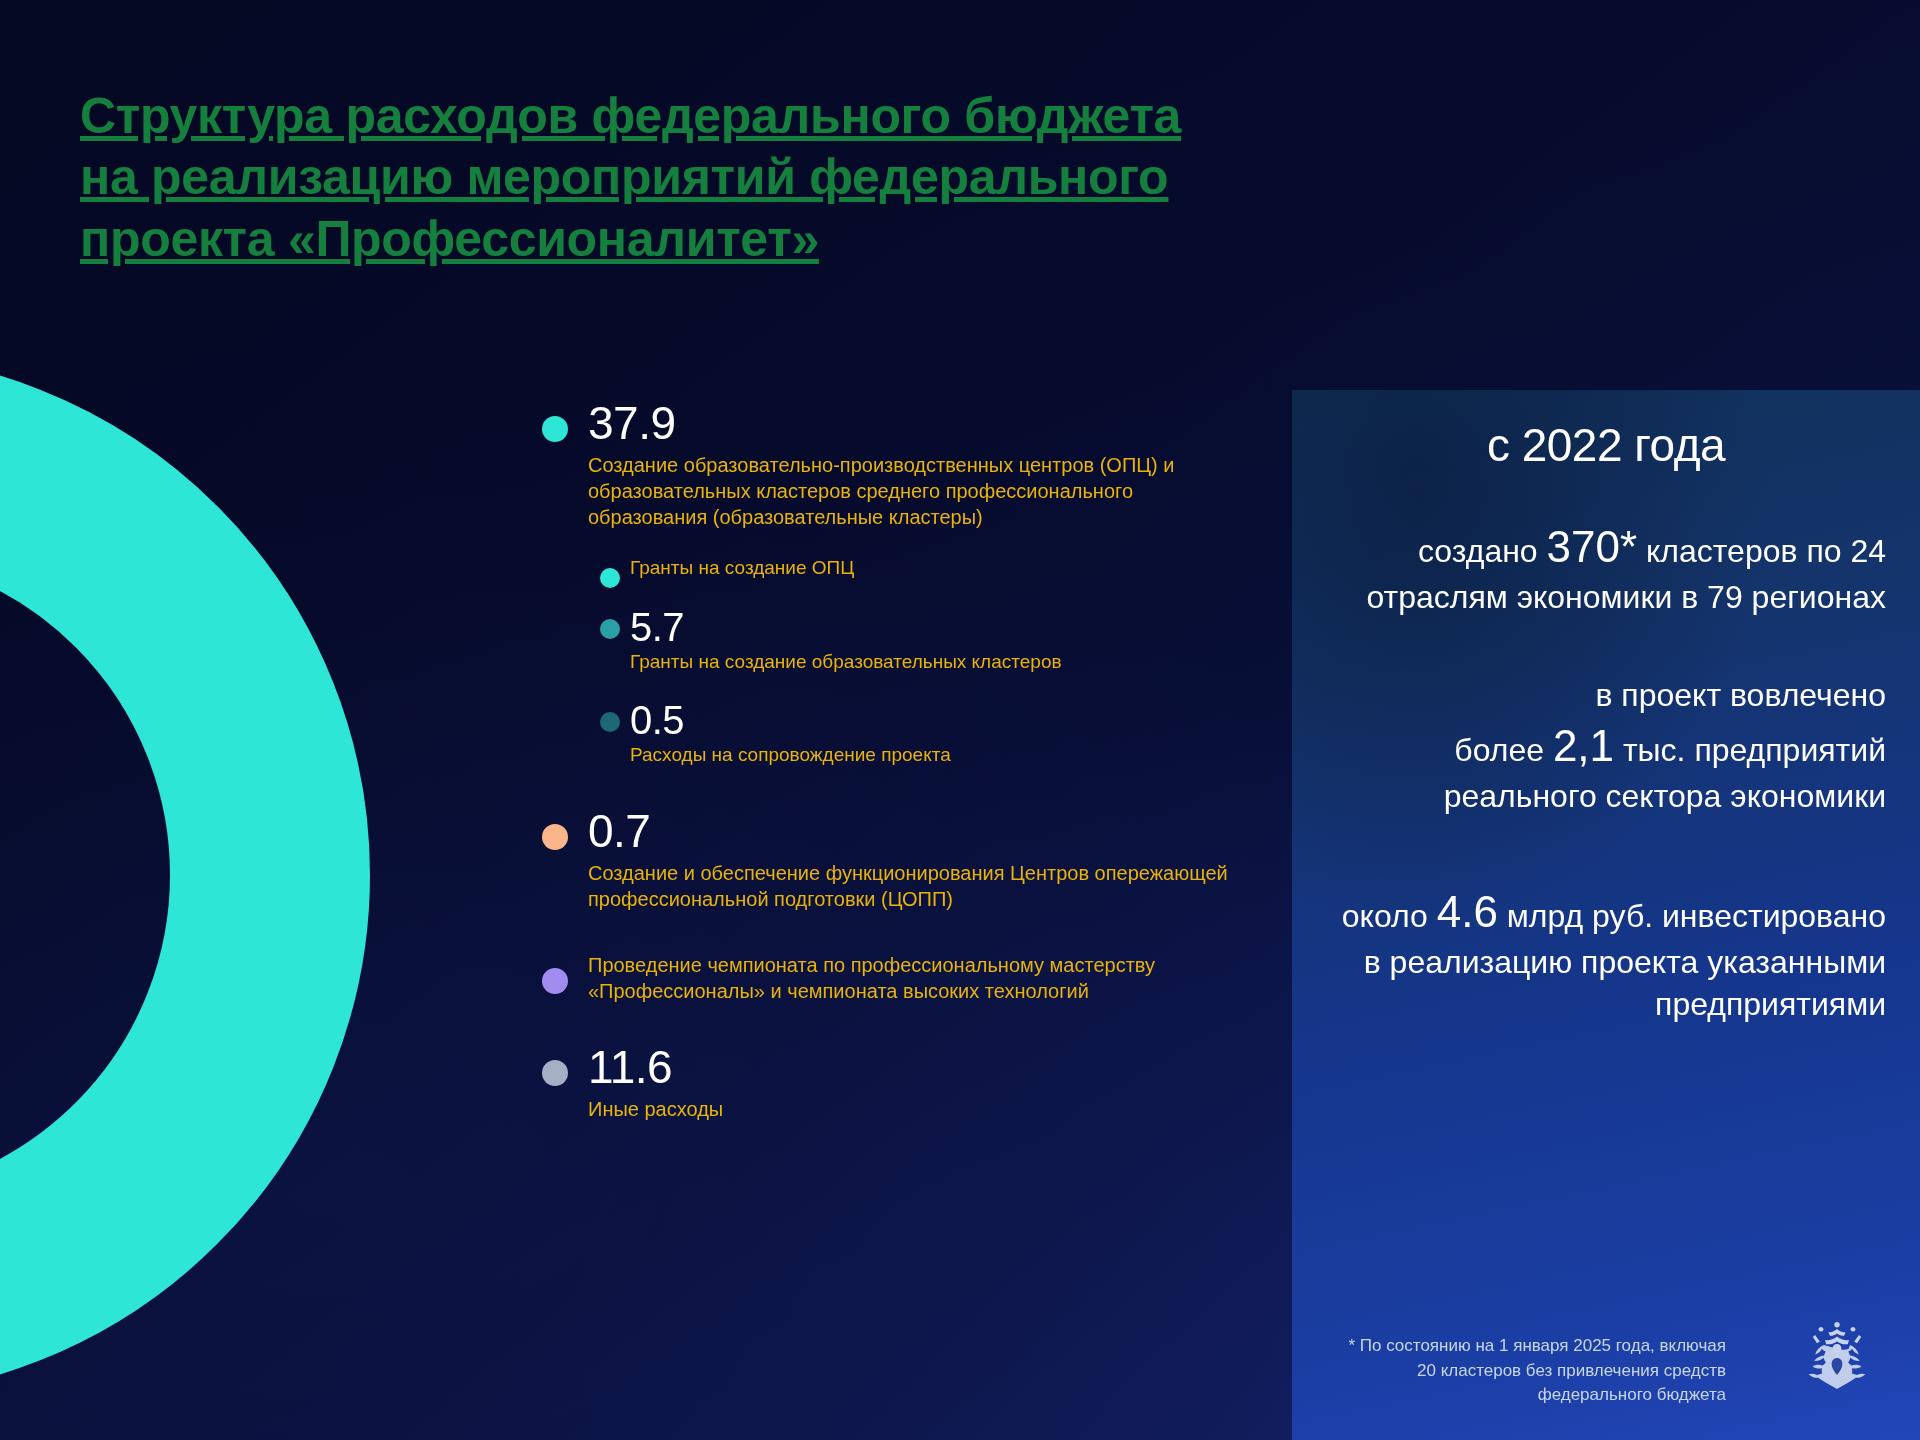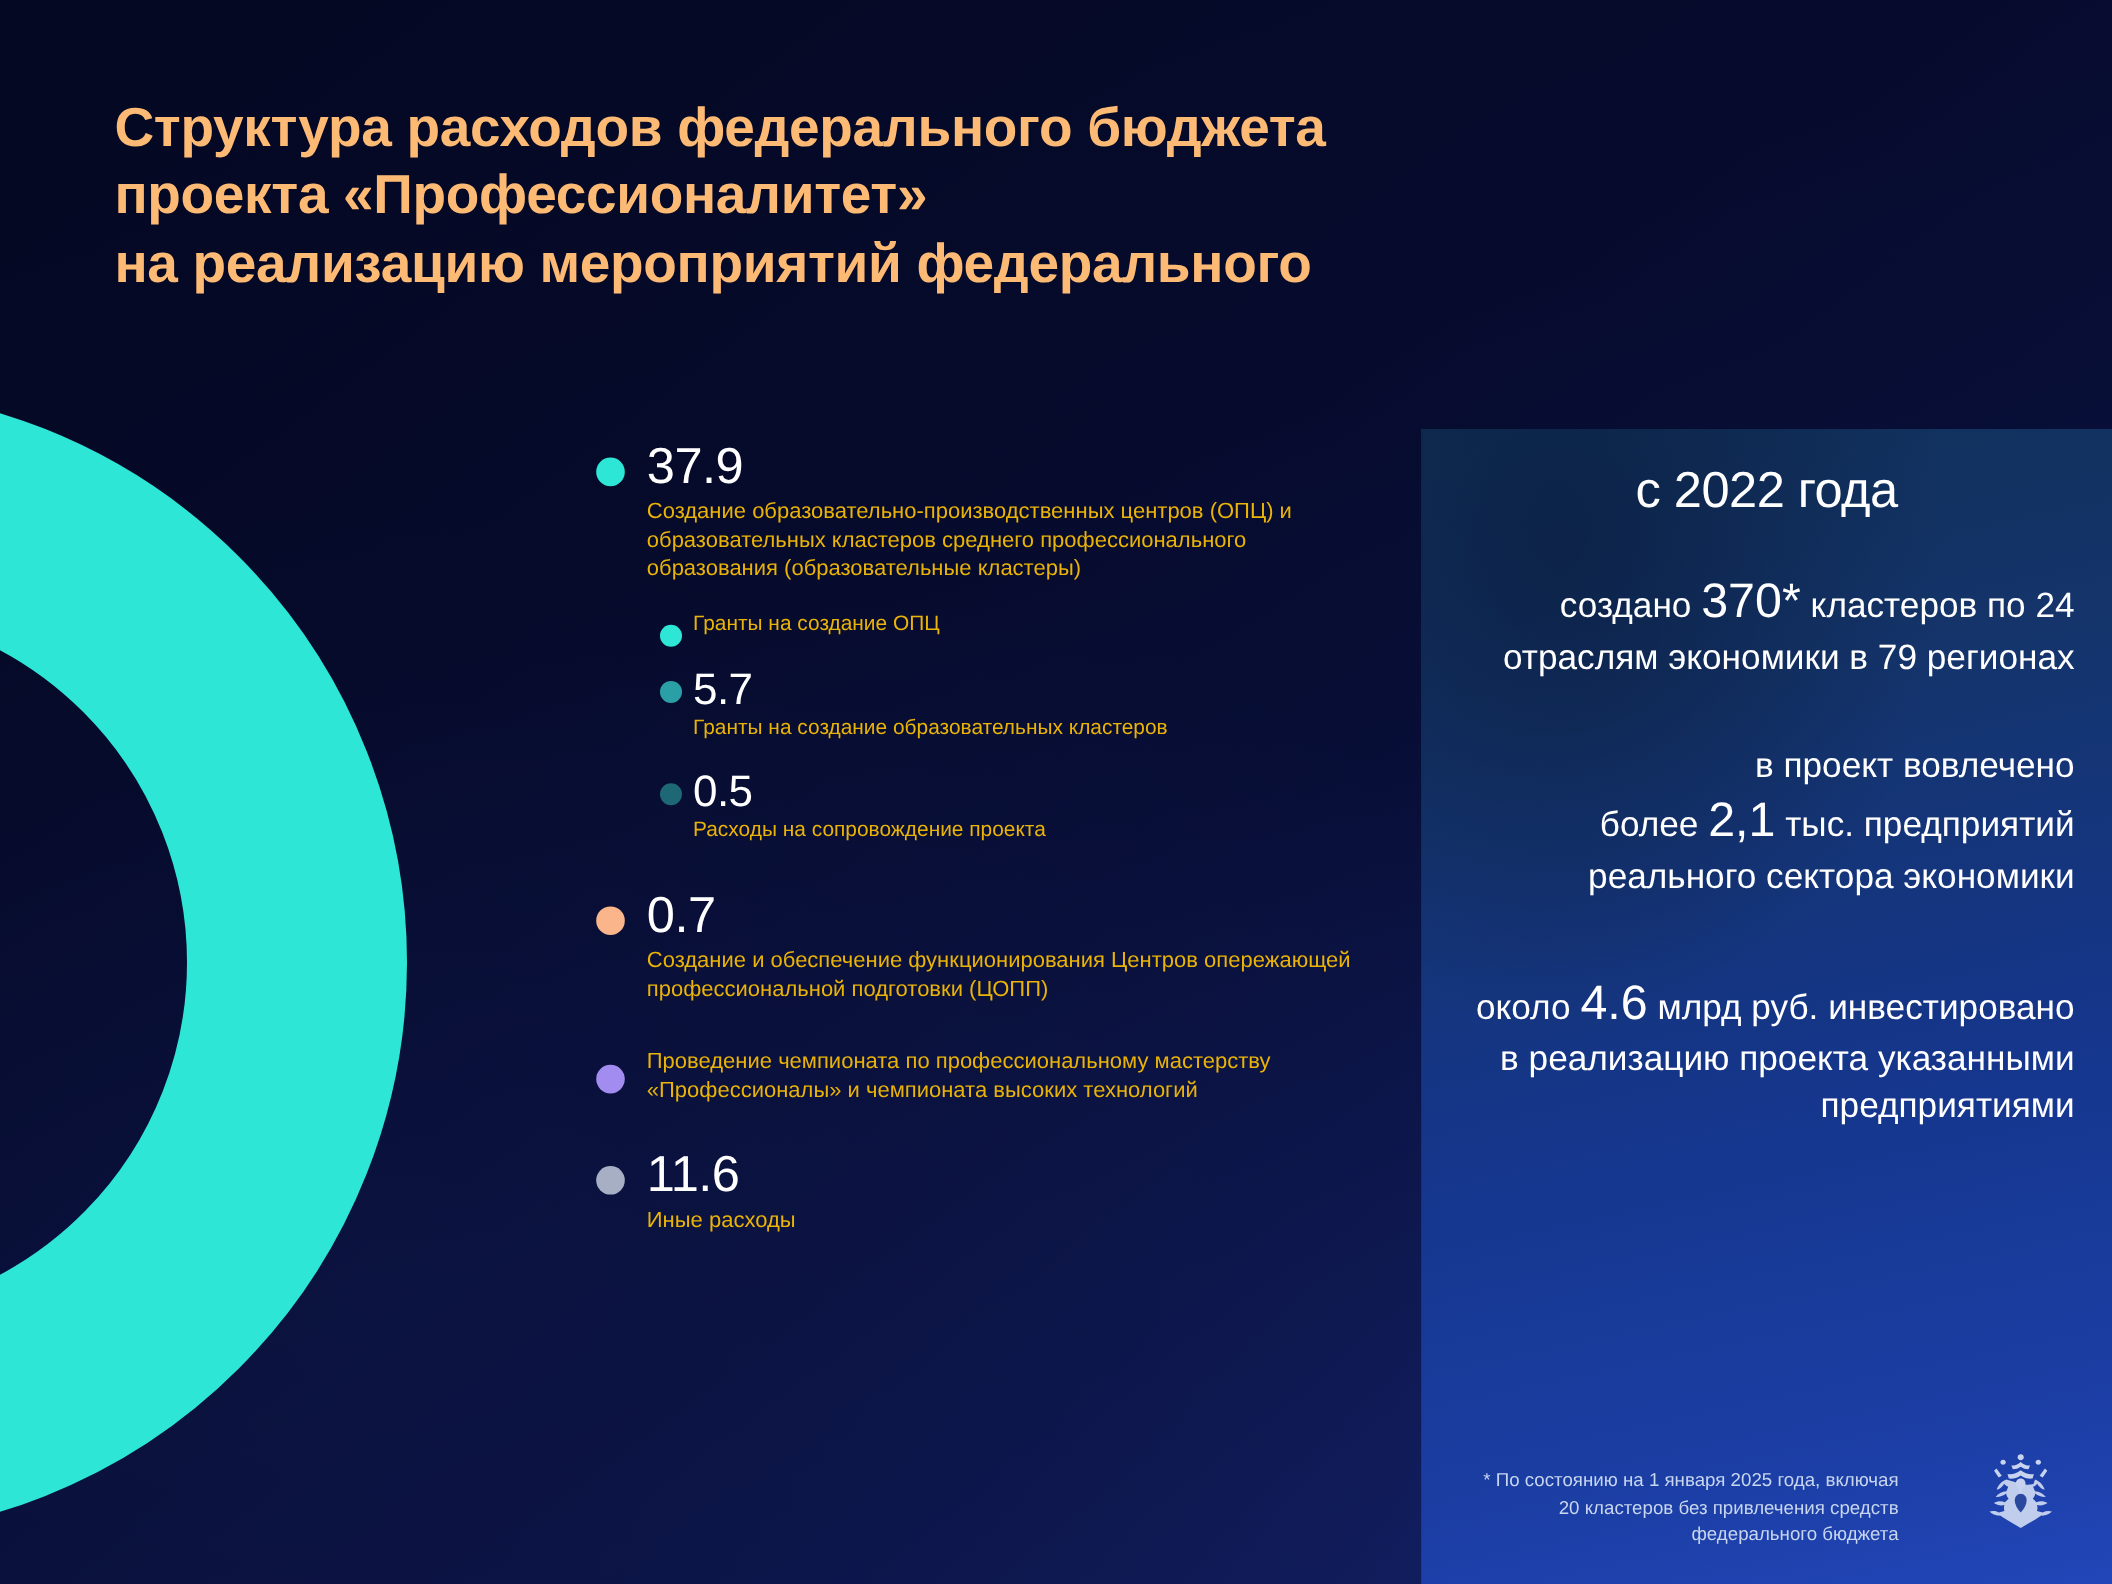--- a/index.html
+++ b/index.html
@@ -25,9 +25,9 @@
   }
   
   #title{
-    position:absolute;left:104px;top:52px;width:1180px;
+    position:absolute;left:80px;top:52px;width:1180px;
     font-size:50px;line-height:1.23;font-weight:700;
-    letter-spacing:-0.3px;color:#fdba74;
+    letter-spacing:-0.3px;color:#15803d;text-decoration:underline;
   }
   #title .tline{display:block;white-space:nowrap;}
   

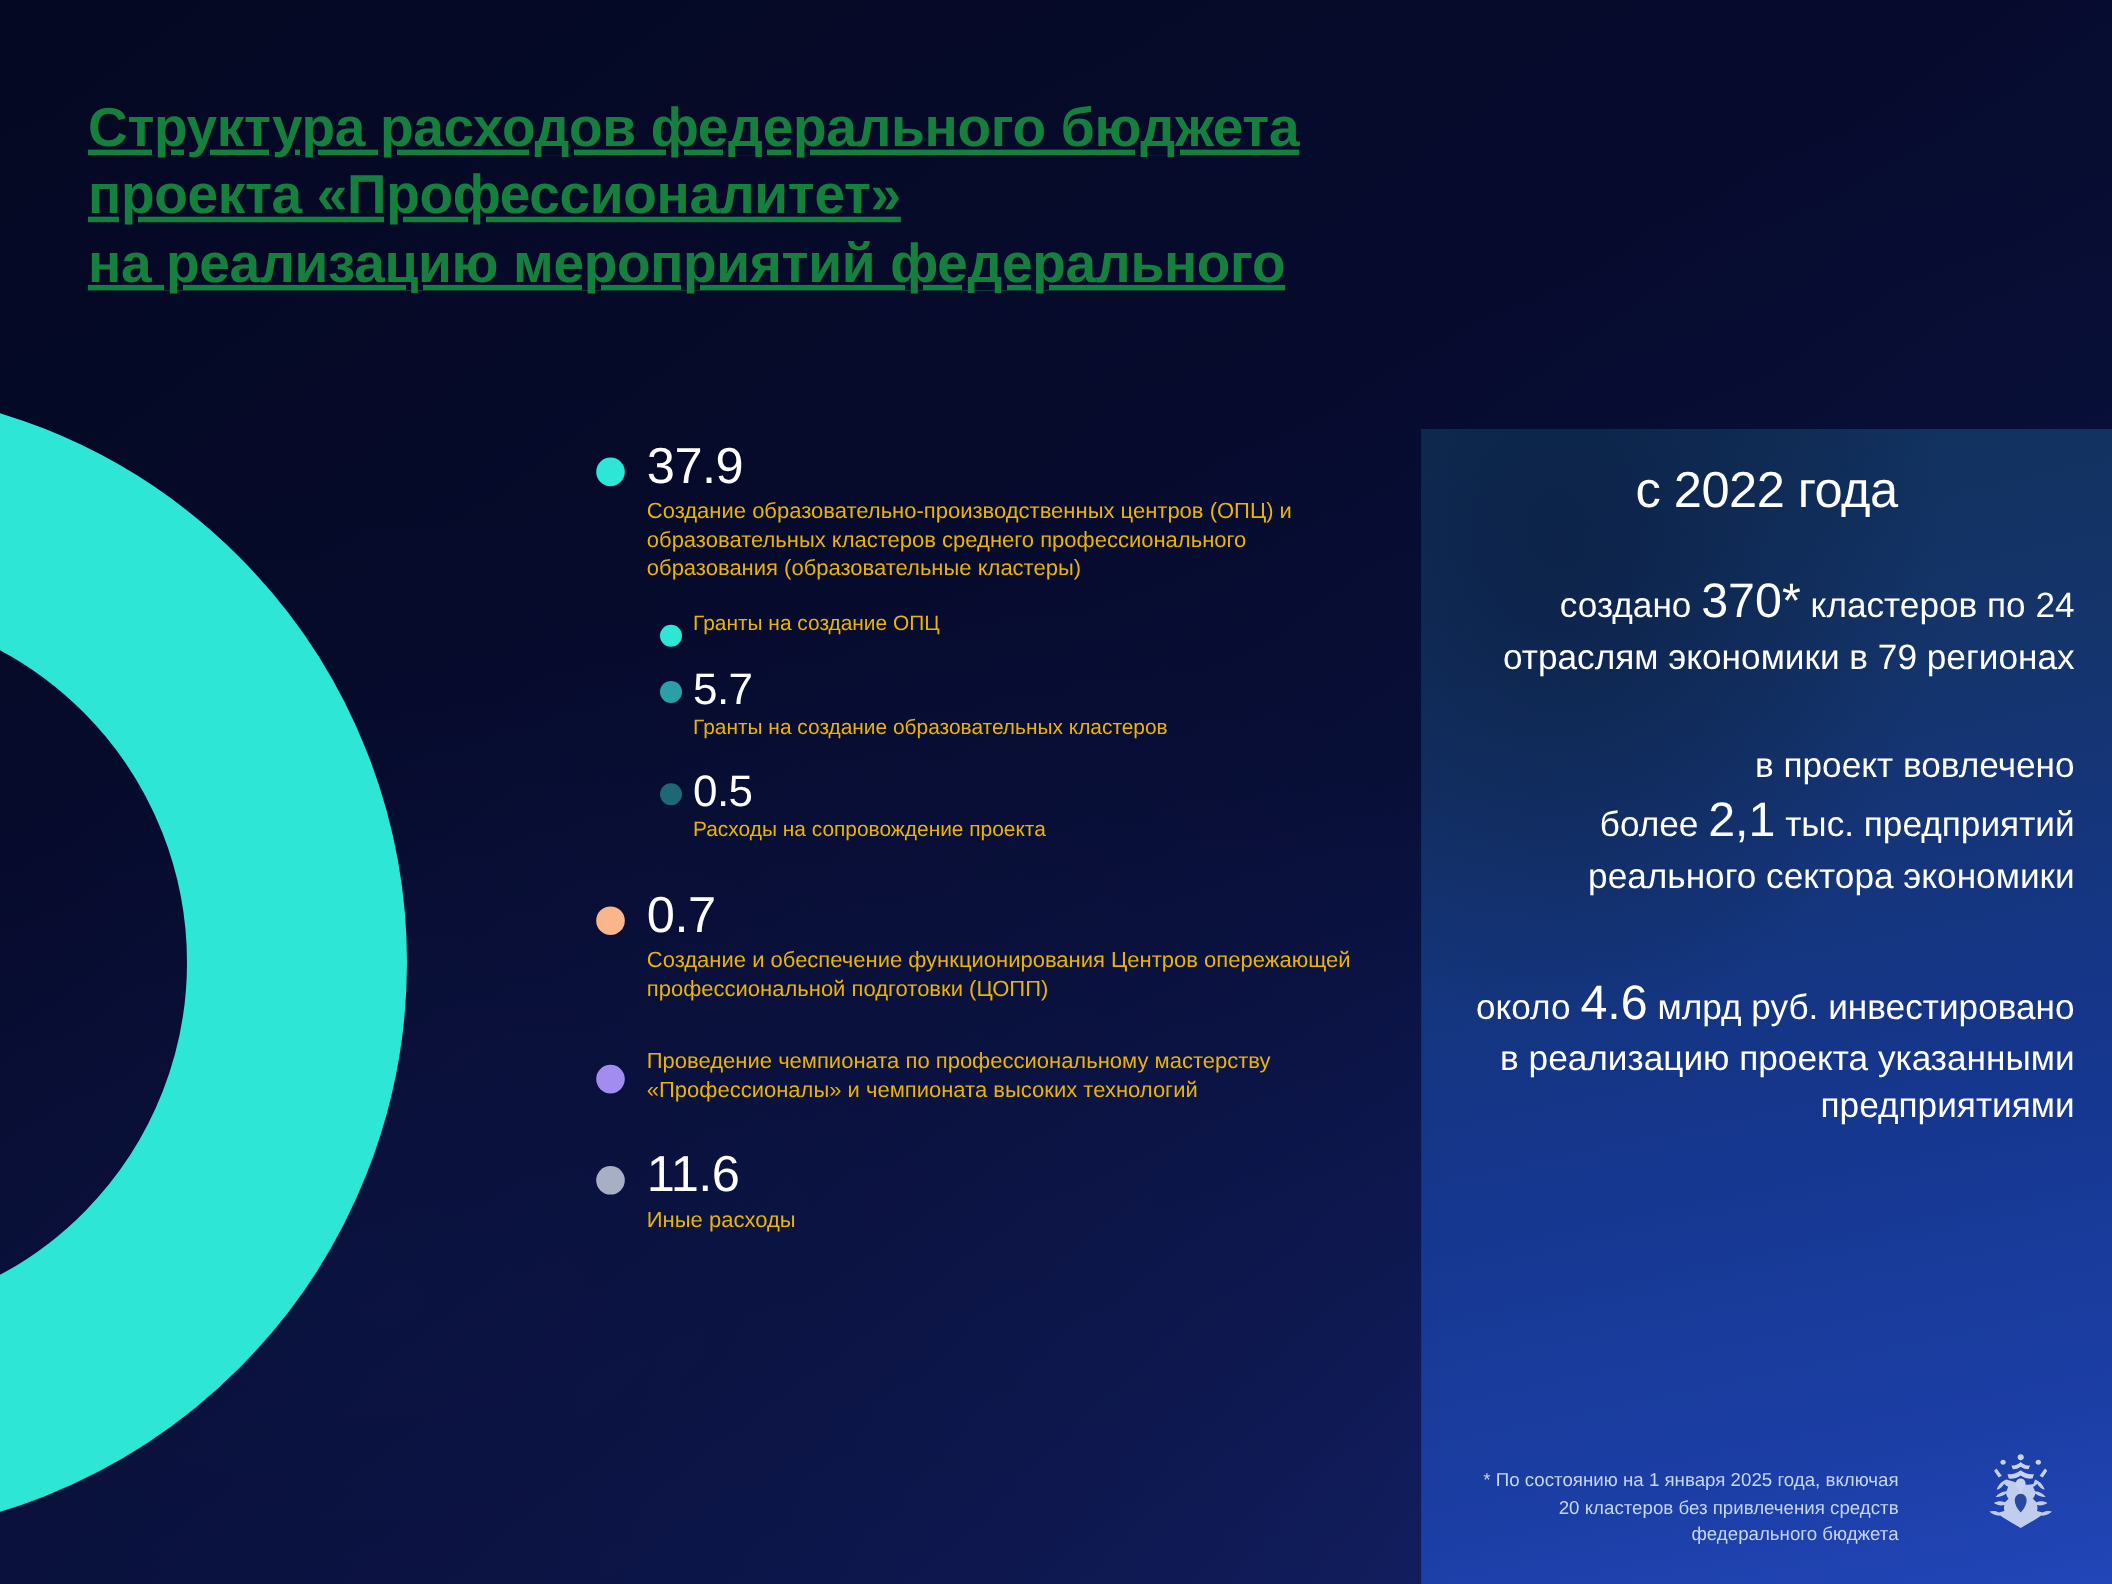--- a/index.html
+++ b/index.html
@@ -85,8 +85,8 @@
 
 <h1 id="title">
   <span class="tline">Структура расходов федерального бюджета</span>
+  <span class="tline">на реализацию мероприятий федерального</span>
   <span class="tline">проекта «Профессионалитет»</span>
-  <span class="tline">на реализацию мероприятий федерального</span>
 </h1>
 
 <div id="donut-wrap">

